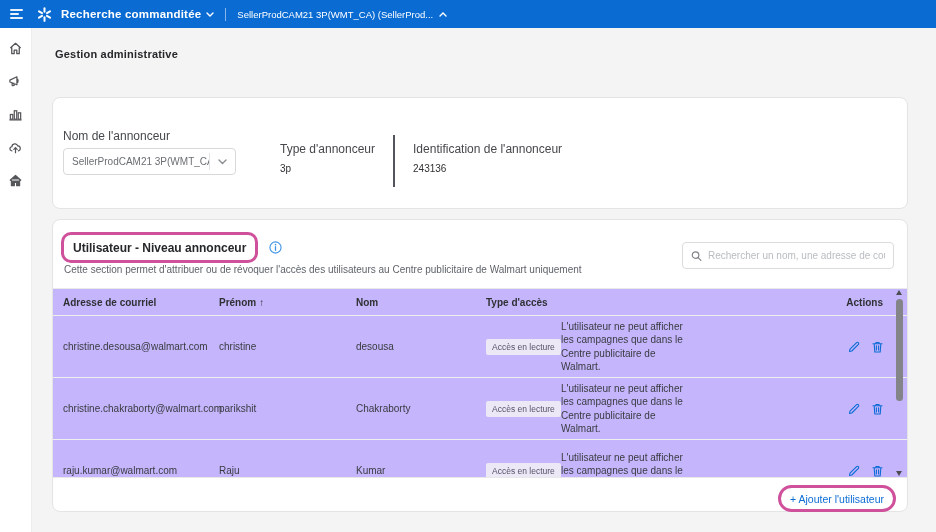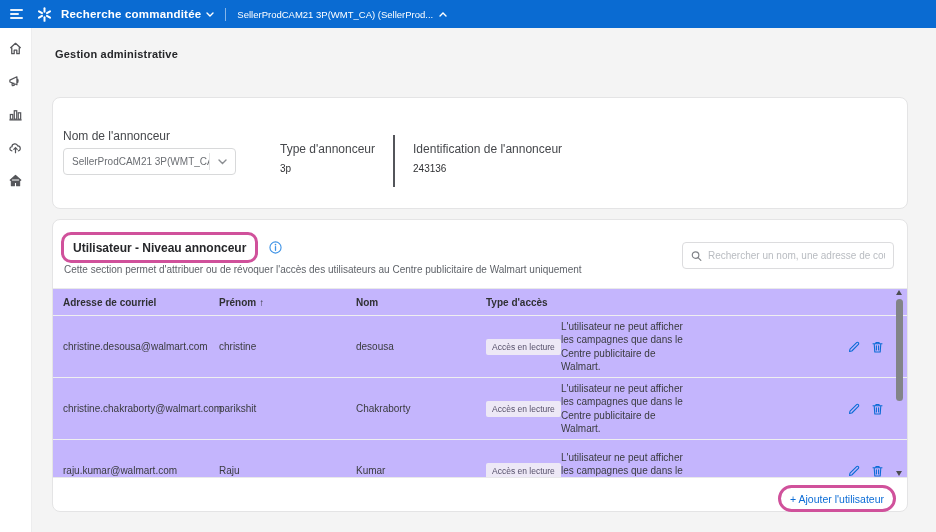--- a/index.html
+++ b/index.html
@@ -259,6 +259,7 @@
       <span class="c-ln">Nom</span>
       <span class="c-type">Type d'accès</span>
       <span class="c-desc"></span>
+      <span class="c-actions">Actions</span>
     </div>
 
     <div class="trow tr">

